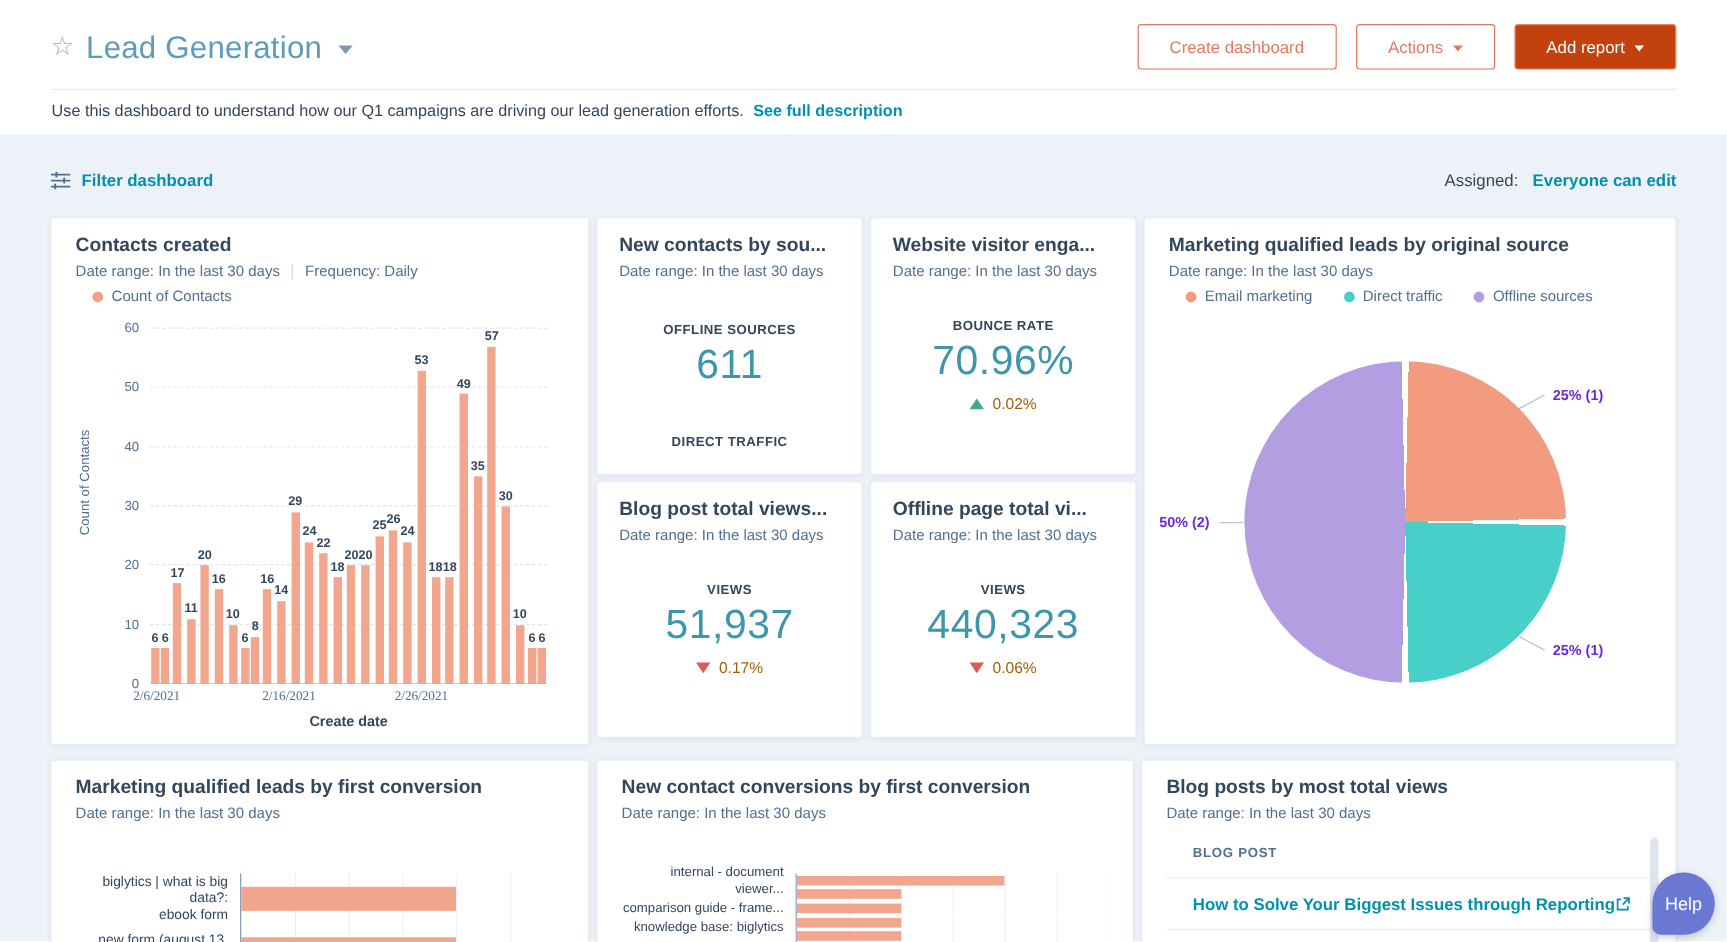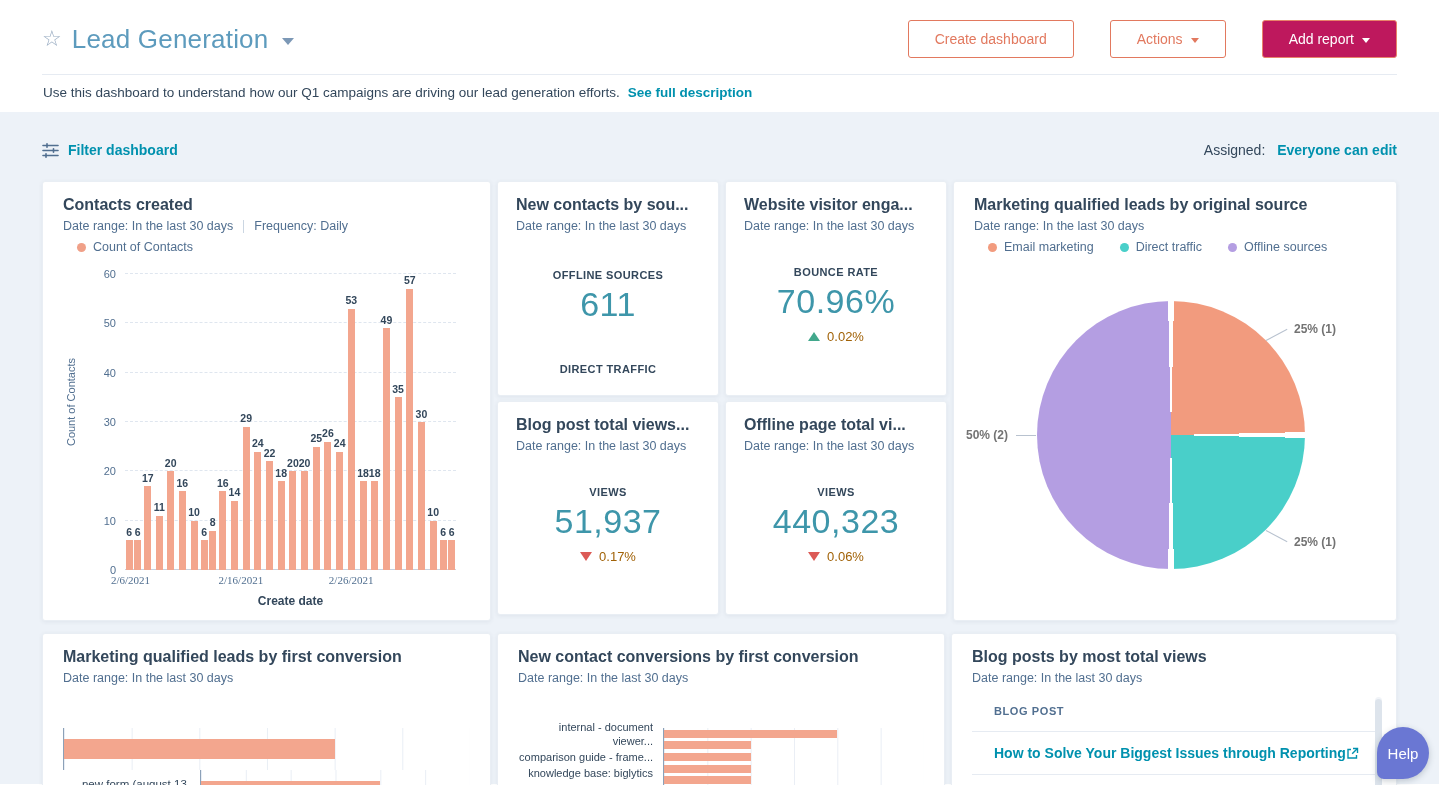--- a/index.html
+++ b/index.html
@@ -13,7 +13,7 @@
   .page-title { font-size:26px; font-weight:500; color:#5d9bbd; letter-spacing:.2px; }
   .title-caret { width:0; height:0; border-left:6px solid transparent; border-right:6px solid transparent;
     border-top:7px solid #7c98b6; margin-left:14px; margin-top:4px; cursor:pointer; }
-  .header-actions { margin-left:auto; display:flex; gap:36px; align-items:flex-start; }
+  .header-actions { margin-left:auto; display:flex; gap:16px; align-items:flex-start; }
   .btn { font-family:inherit; font-size:14px; font-weight:500; border-radius:3px; cursor:pointer;
     padding:0 26px; height:38px; display:flex; align-items:center; gap:8px; }
   .btn-outline { background:#fff; border:1px solid #e2795f; color:#e2795f; }

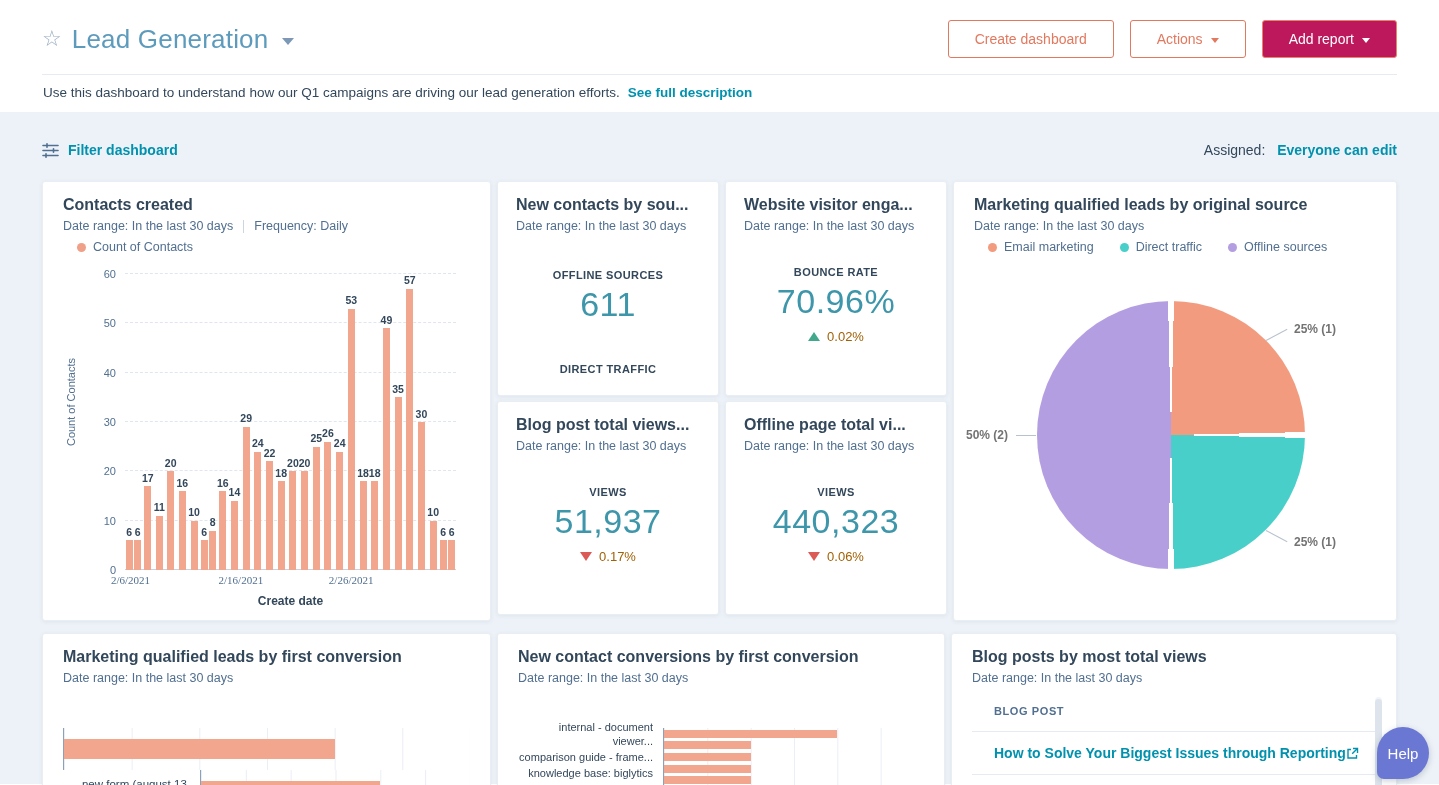--- a/index.html
+++ b/index.html
@@ -17,7 +17,7 @@
   .btn { font-family:inherit; font-size:14px; font-weight:500; border-radius:3px; cursor:pointer;
     padding:0 26px; height:38px; display:flex; align-items:center; gap:8px; }
   .btn-outline { background:#fff; border:1px solid #e2795f; color:#e2795f; }
-  .btn-solid { background:#be185d; border:1px solid #e8846a; color:#fff; }
+  .btn-solid { background:#c2410c; border:1px solid #e8846a; color:#fff; }
   .caret-down { width:0; height:0; border-left:4px solid transparent; border-right:4px solid transparent;
     border-top:5px solid currentColor; margin-top:2px; }
   .head-divider { border-bottom:1px solid #e6ebf2; margin-top:14px; }

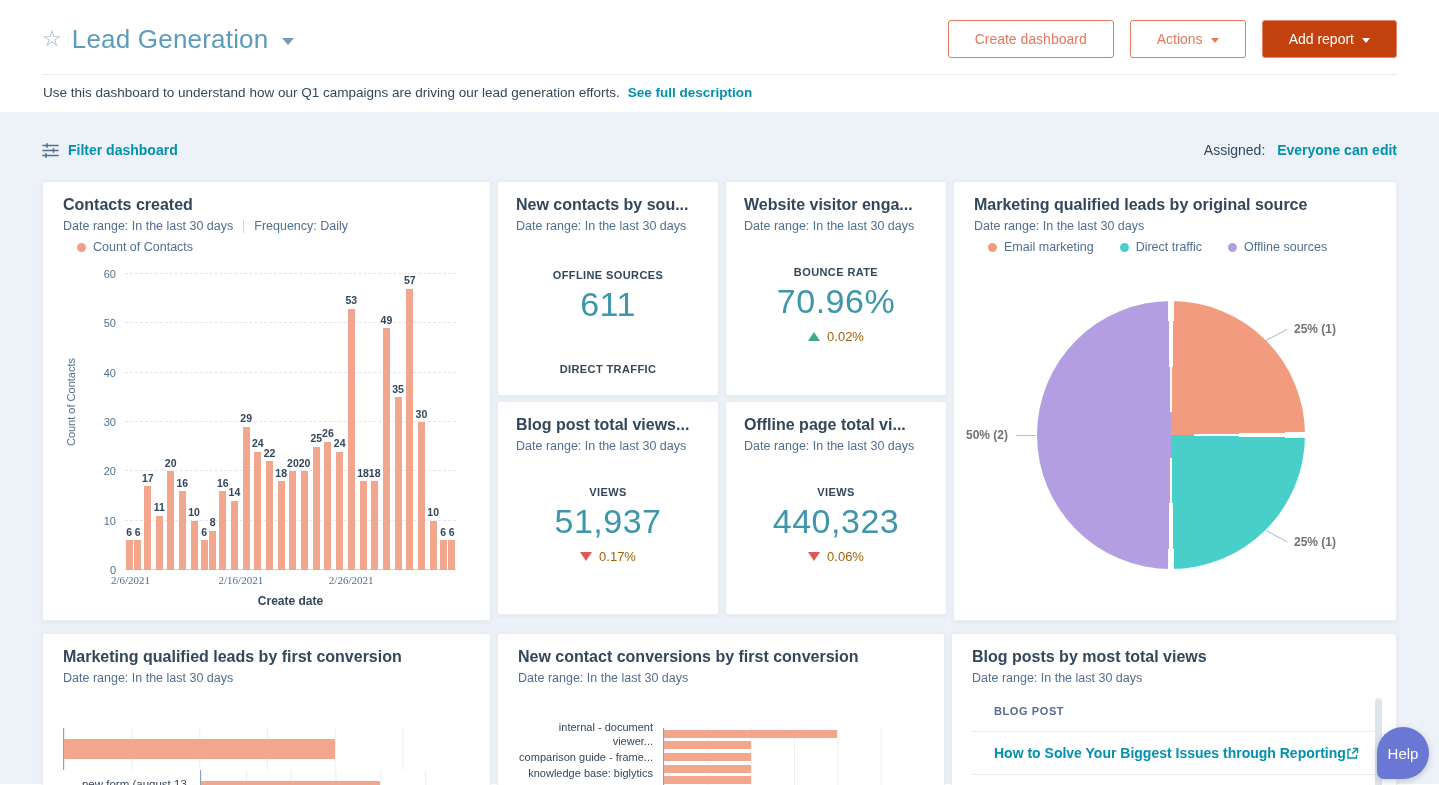--- a/index.html
+++ b/index.html
@@ -82,7 +82,7 @@
   .pie-area { position:absolute; inset:0; }
   .pie { position:absolute; left:83px; top:119px; width:268px; height:268px; border-radius:50%; }
   .pie-line { position:absolute; height:1px; background:#b8c2cf; transform-origin:left center; }
-  .pie-callout { position:absolute; font-size:12px; font-weight:600; color:#737373; white-space:nowrap; }
+  .pie-callout { position:absolute; font-size:12px; font-weight:600; color:#6d28d9; white-space:nowrap; }
 
   
   .card-hbar1 { width:449px; height:440px; }

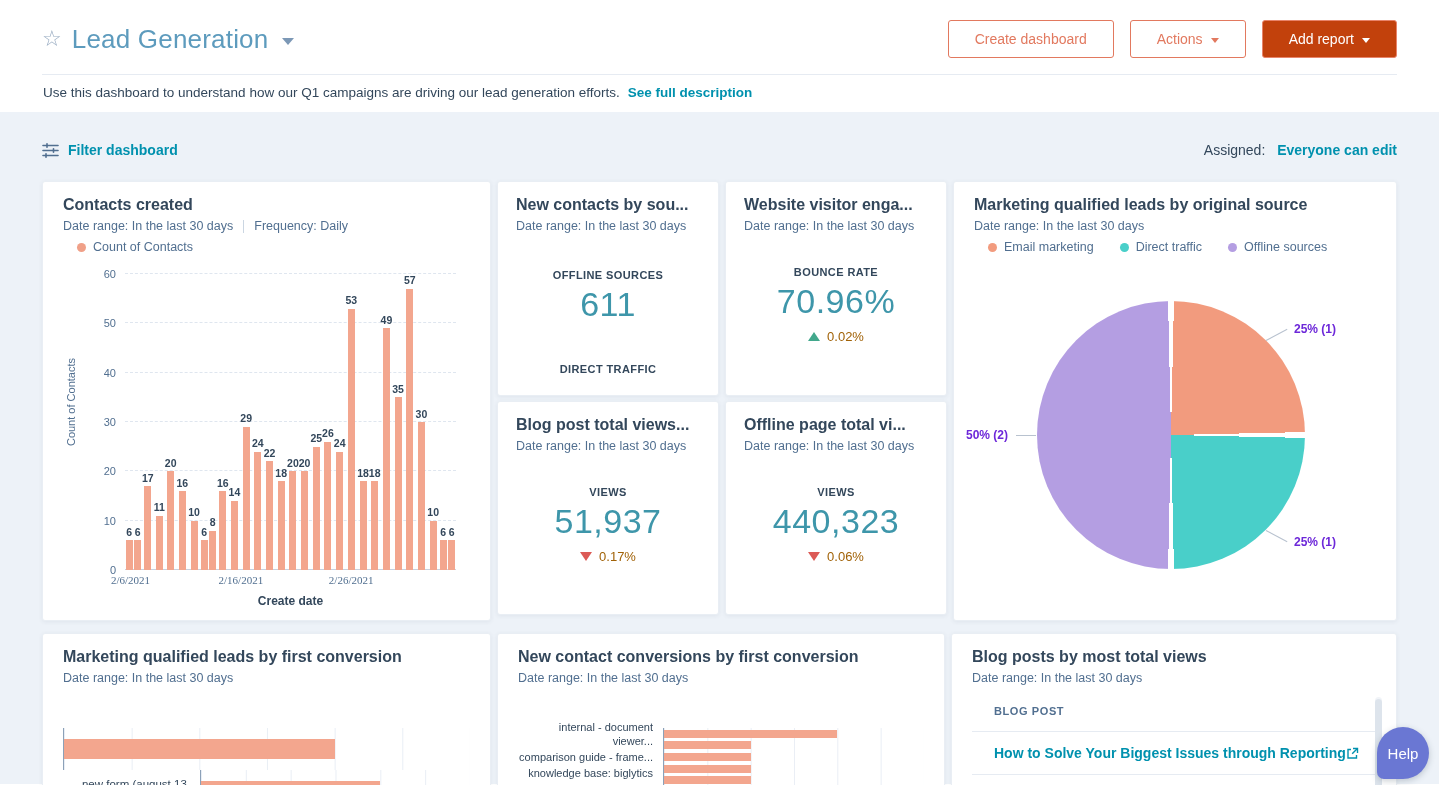--- a/index.html
+++ b/index.html
@@ -422,6 +422,8 @@
         </div>
       <div class="hb-plot" id="hb1" style="height: 340px;">
           <div class="hb-row" style="height: 42px;">
+            <div class="hb-label" style="width: 137px; font-size: 11.5px;">biglytics | what is big data?:
+ebook form</div>
             <div class="hb-track" style="background-size: calc(16.6667%) 100%;">
               <div class="hb-bar" style="height: 20px; width: 66.6667%; background: rgb(243, 166, 142);"></div>
             </div>

